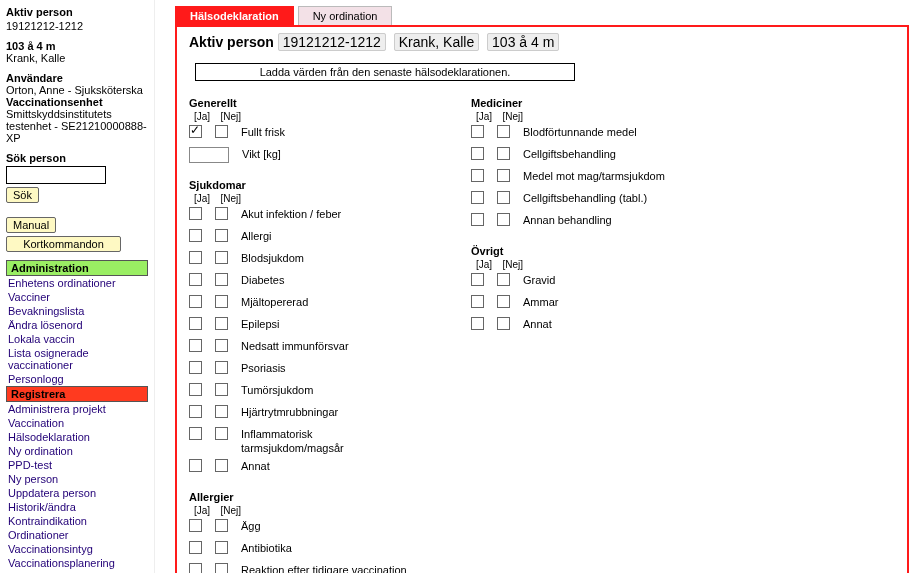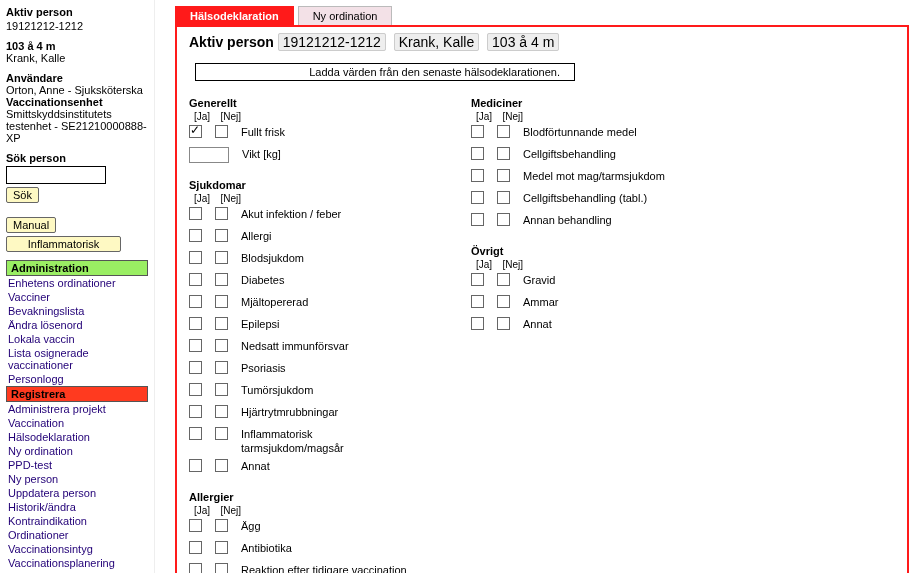--- a/index.html
+++ b/index.html
@@ -25,7 +25,7 @@
   .panel { border: 2px solid #ff1a1a; padding: 4px 8px 20px; min-height: 520px; }
   .active-bar { padding: 3px 4px; margin-bottom: 10px; font-size: 14px; }
   .chip { background: #eee; border: 1px solid #ccc; padding: 0 4px; border-radius: 2px; margin-right: 4px; }
-  .load-box { border: 1px solid #000; padding: 2px 14px; text-align: right; margin: 0 0 16px 10px; width: 380px; cursor: pointer; }
+  .load-box { border: 1px solid #000; padding: 2px 14px; text-align: center; margin: 0 0 16px 10px; width: 380px; cursor: pointer; }
   .form-columns { display: flex; gap: 60px; padding-left: 4px; }
   .col { flex: 0 0 auto; }
   .section { margin-bottom: 14px; }

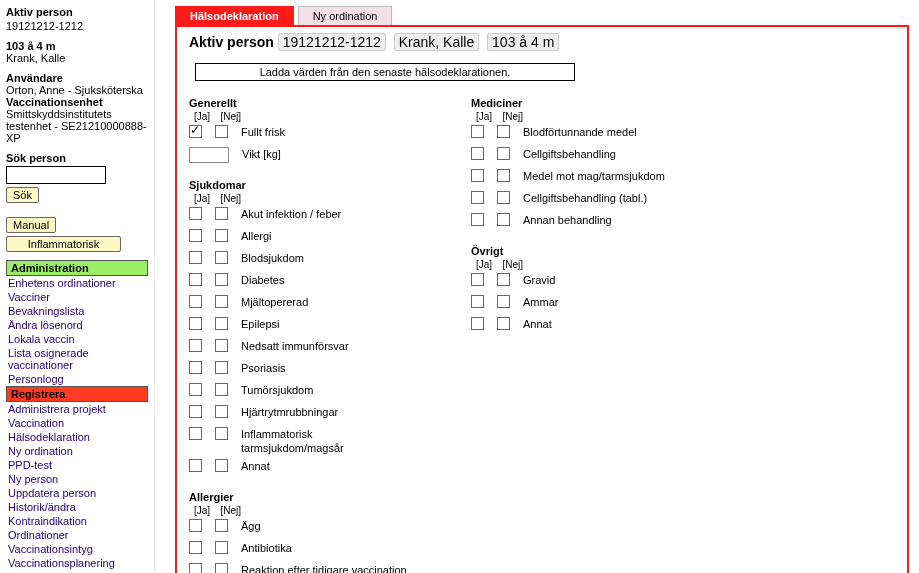--- a/index.html
+++ b/index.html
@@ -63,7 +63,7 @@
       <button class="btn" style="margin-top:3px">Sök</button>
     </div>
     <button class="btn btn-manual">Manual</button>
-    <button class="btn btn-kort">Inflammatorisk</button>
+    <button class="btn btn-kort">Kortkommandon</button>
 
     <div class="nav">
       <div class="nav-header admin">Administration</div>

